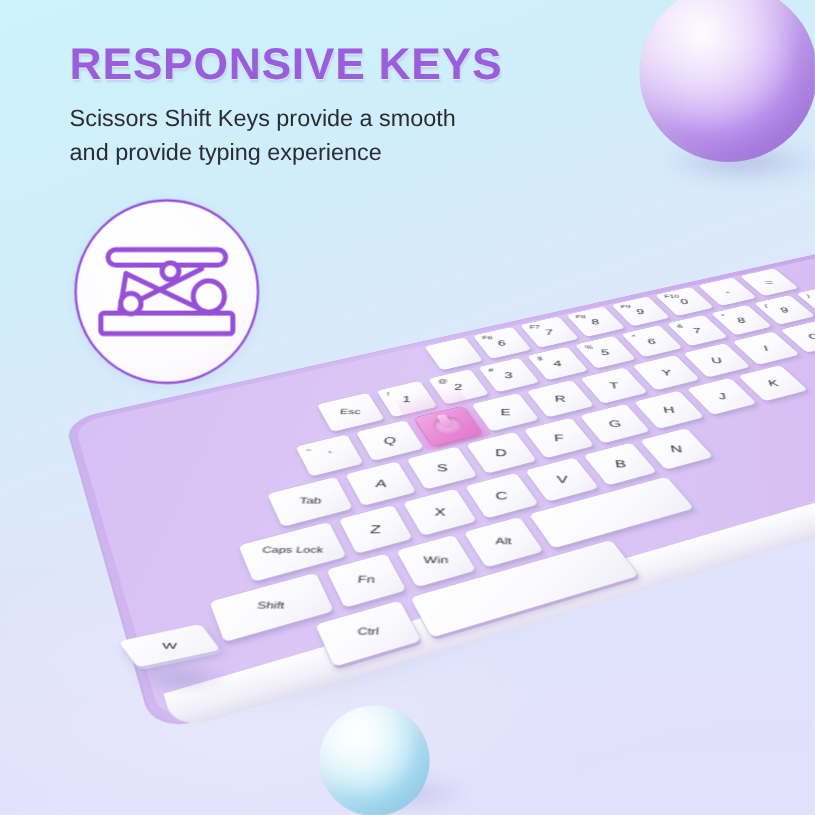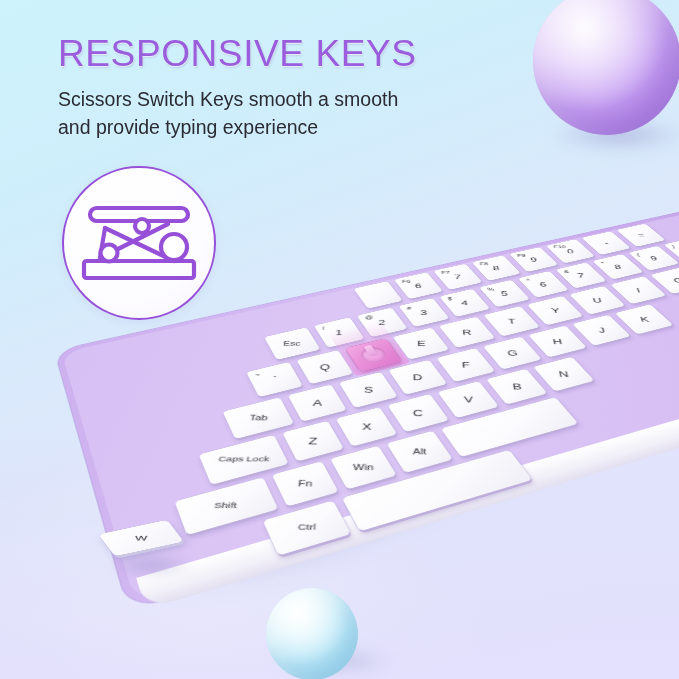--- a/index.html
+++ b/index.html
@@ -62,7 +62,7 @@
   
   #headline{
     position:absolute;left:58px;top:33px;
-    font-size:37px;font-weight:400;letter-spacing:.6px;
+    font-size:37px;font-weight:700;letter-spacing:.6px;
     color:#9a5ddb;
     text-shadow: 0 1px 0 rgba(255,255,255,.55), 1px 2px 2px rgba(120,80,180,.18);
     white-space:nowrap;

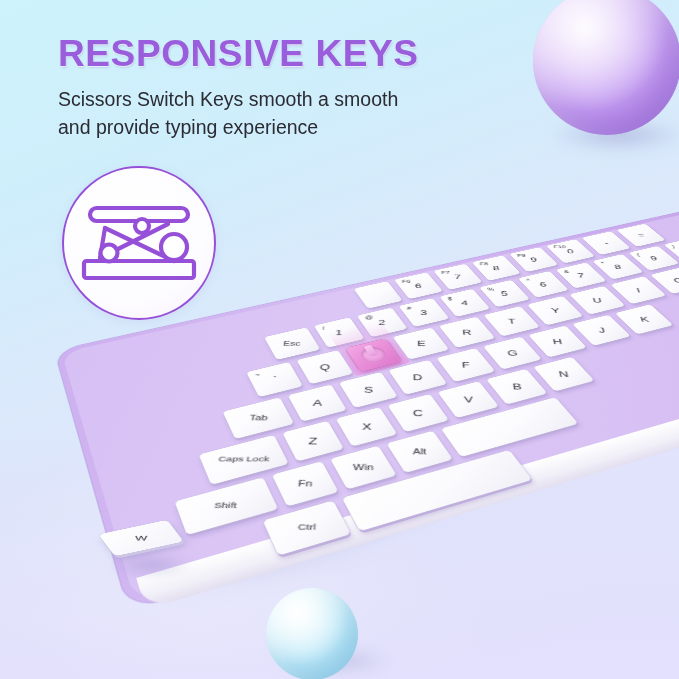--- a/index.html
+++ b/index.html
@@ -411,7 +411,7 @@
 
   <div id="headline">RESPONSIVE KEYS</div>
   <div id="subheadline">
-    <div>Scissors Switch Keys smooth a smooth</div>
+    <div>Scissors Shift Keys provide a smooth</div>
     <div>and provide typing experience</div>
   </div>
 

